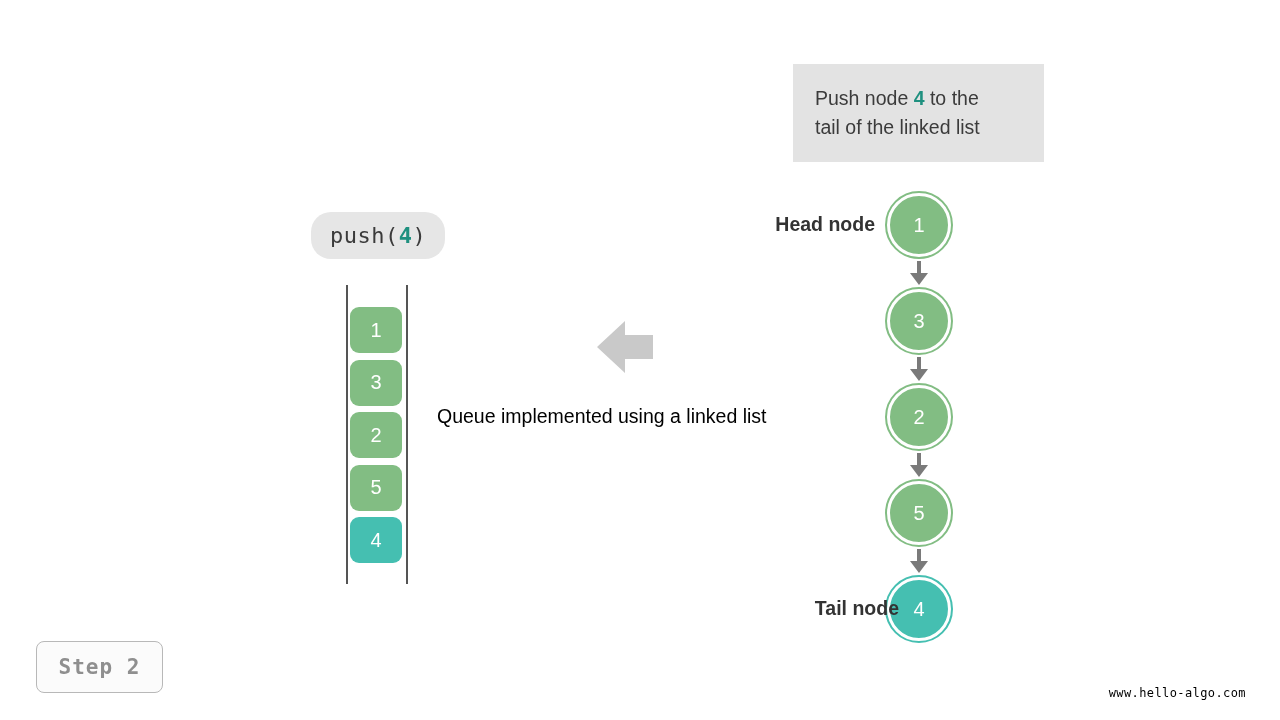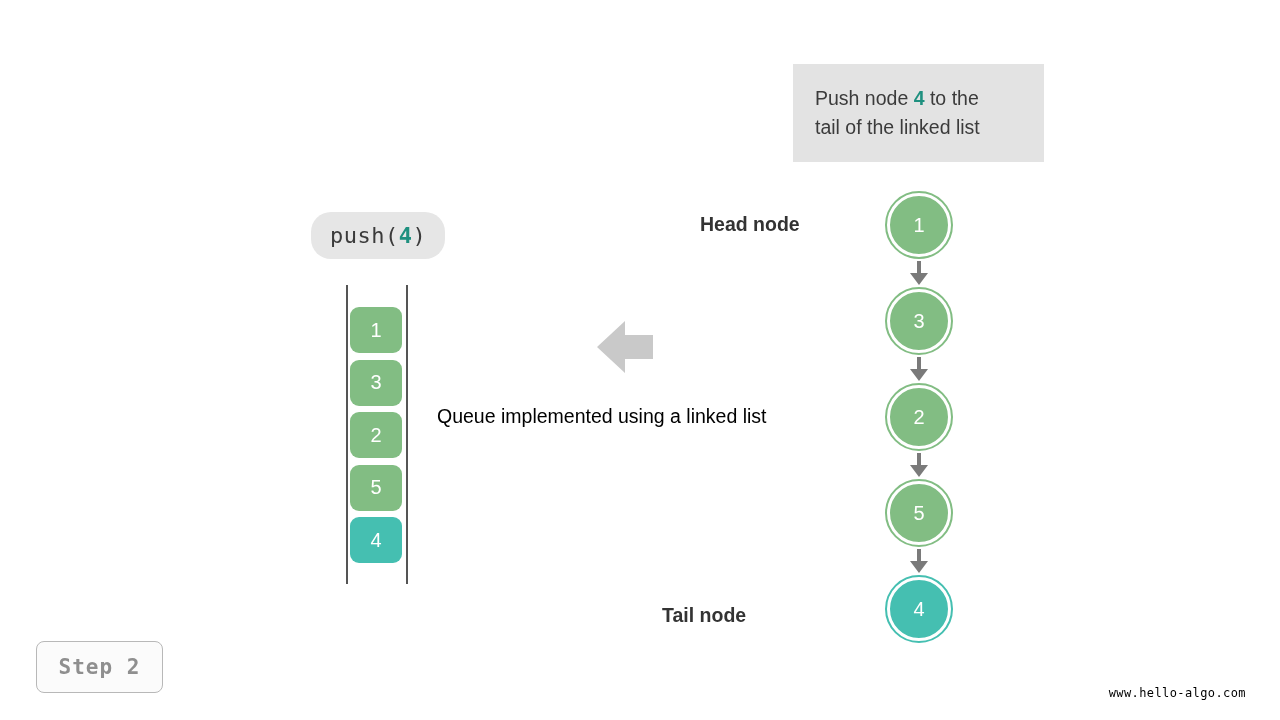--- a/index.html
+++ b/index.html
@@ -166,7 +166,7 @@
     color: #333333;
     font-family: "Liberation Sans", sans-serif;
     white-space: nowrap;
-    text-align: left;
+    text-align: right;
   }
 
   

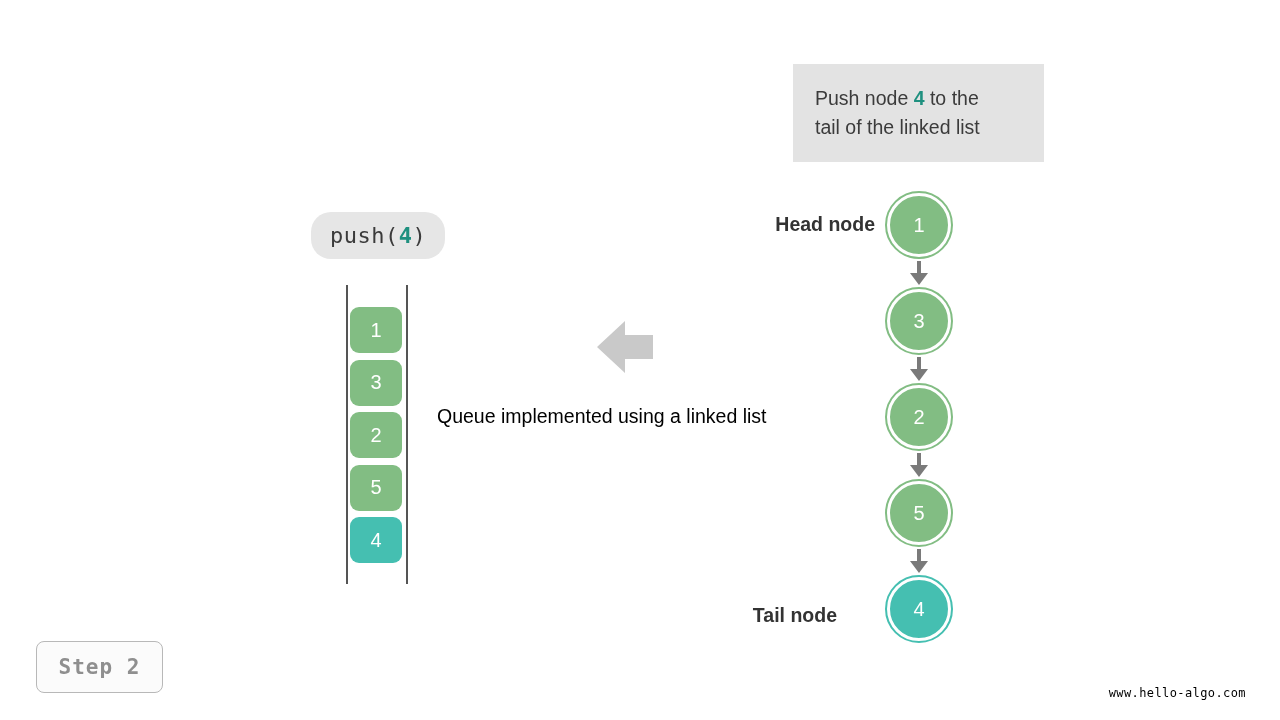--- a/index.html
+++ b/index.html
@@ -273,7 +273,7 @@
     </div>
 </div>
 <div class="ll-label" id="head-label" style="left: 700px; width: 175px; top: 213px;">Head node</div>
-<div class="ll-label" id="tail-label" style="left: 662px; width: 175px; top: 597px; margin-top: 7px;">Tail node</div>
+<div class="ll-label" id="tail-label" style="left: 724px; width: 175px; top: 597px;">Tail node</div>
 
 <div class="step-badge">Step 2</div>
 

